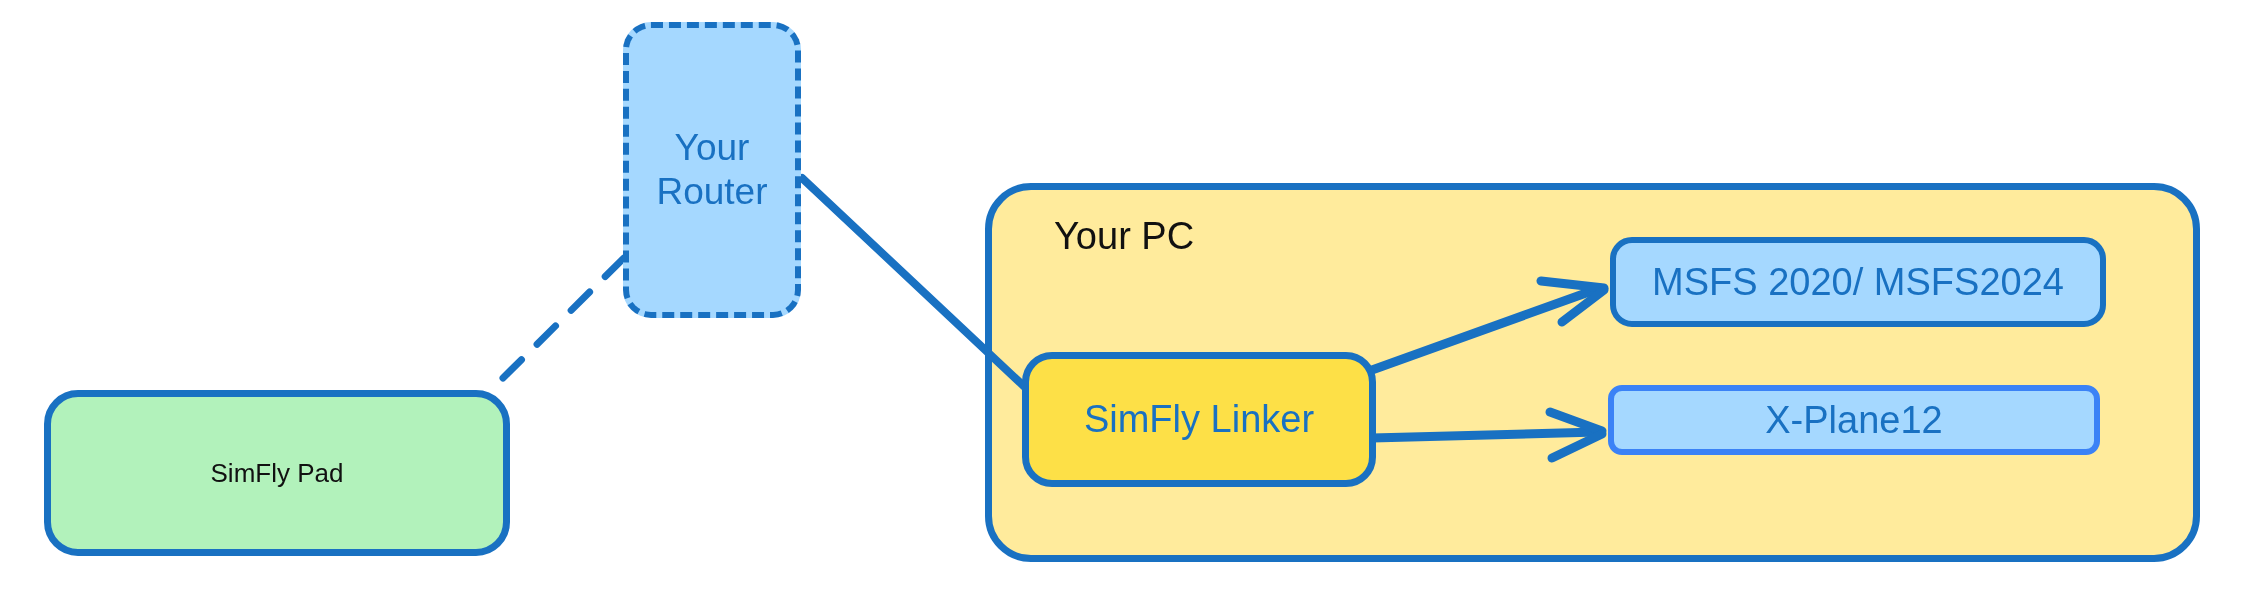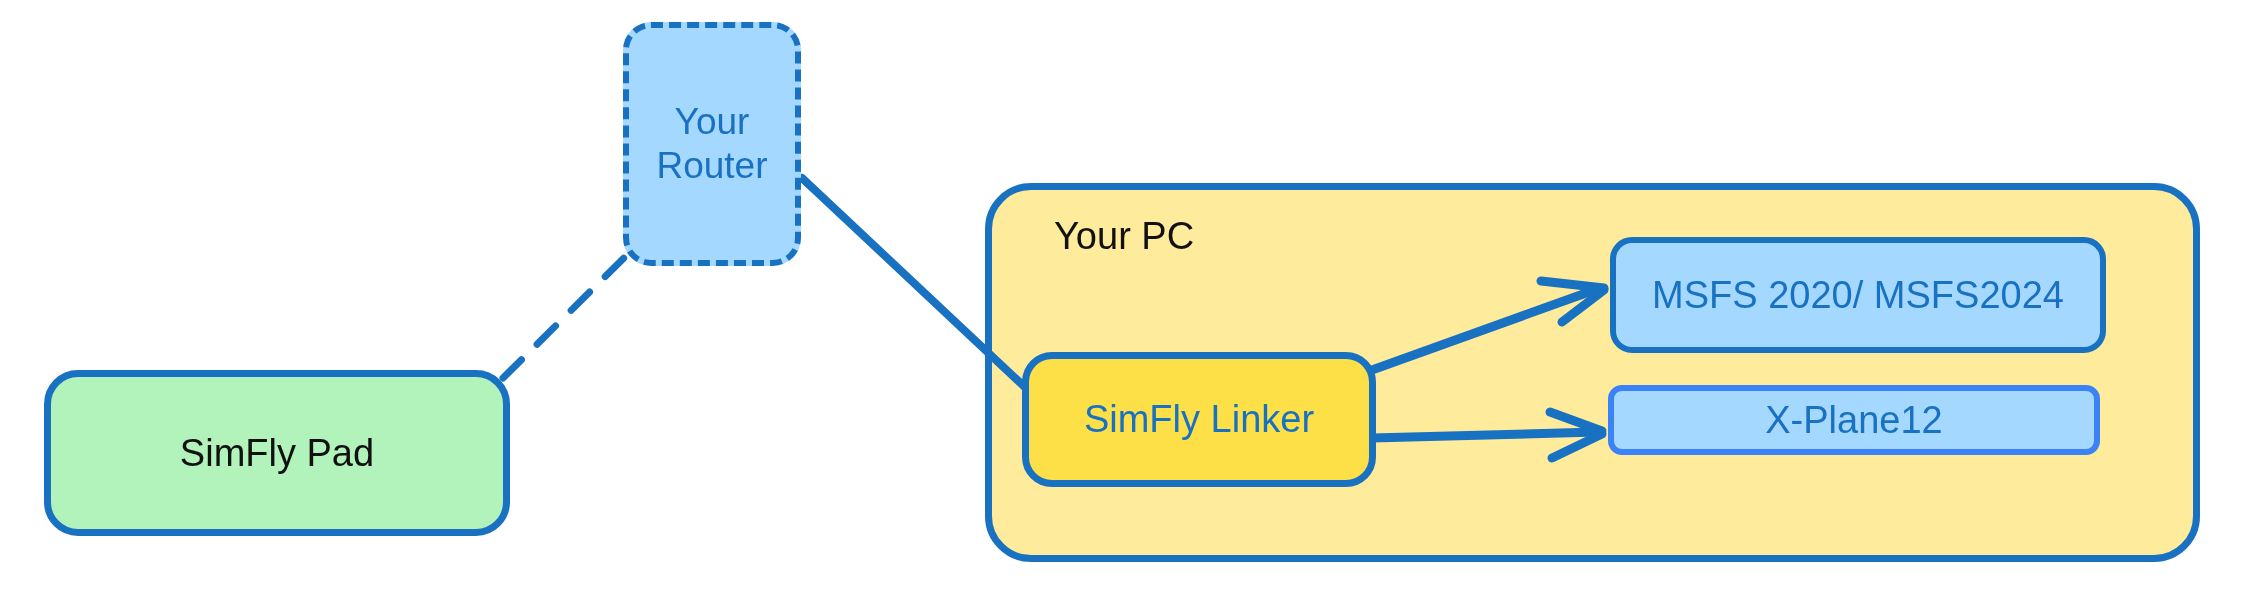--- a/index.html
+++ b/index.html
@@ -46,7 +46,7 @@
   
   #node-router {
     left: 623px; top: 22px;
-    width: 178px; height: 244px;
+    width: 178px; height: 296px;
     background: #a5d8ff;
     border: 6px dashed #1971c2;
     border-radius: 28px;

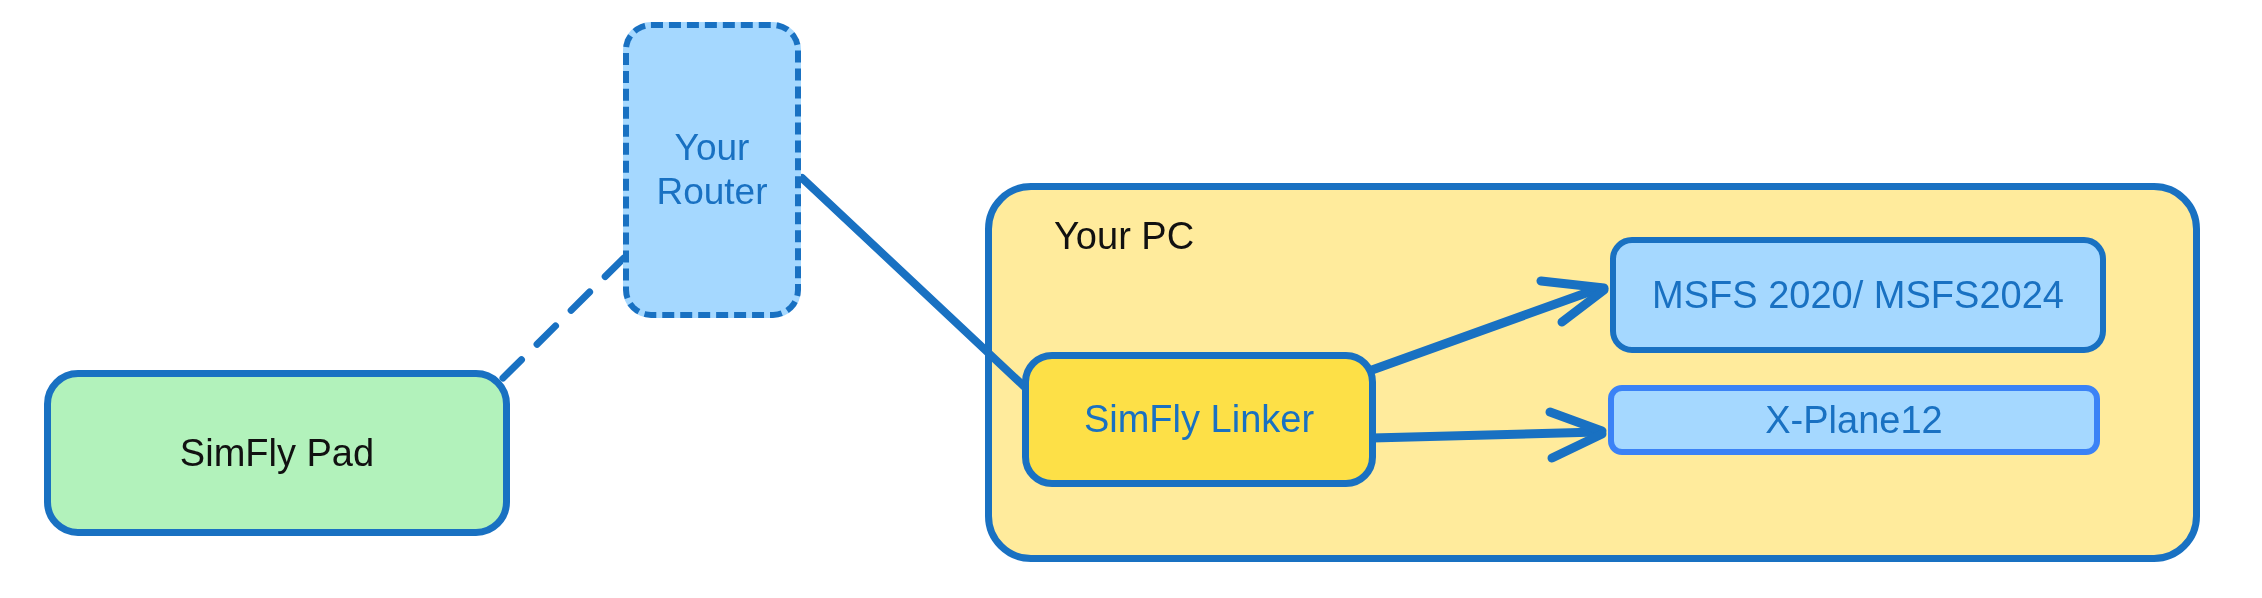--- a/index.html
+++ b/index.html
@@ -91,7 +91,7 @@
   }
   #node-msfs {
     left: 1610px; top: 237px;
-    width: 496px; height: 116px;
+    width: 496px; height: 90px;
     background: #a5d8ff;
     border: 6px solid #1971c2;
     border-radius: 22px;

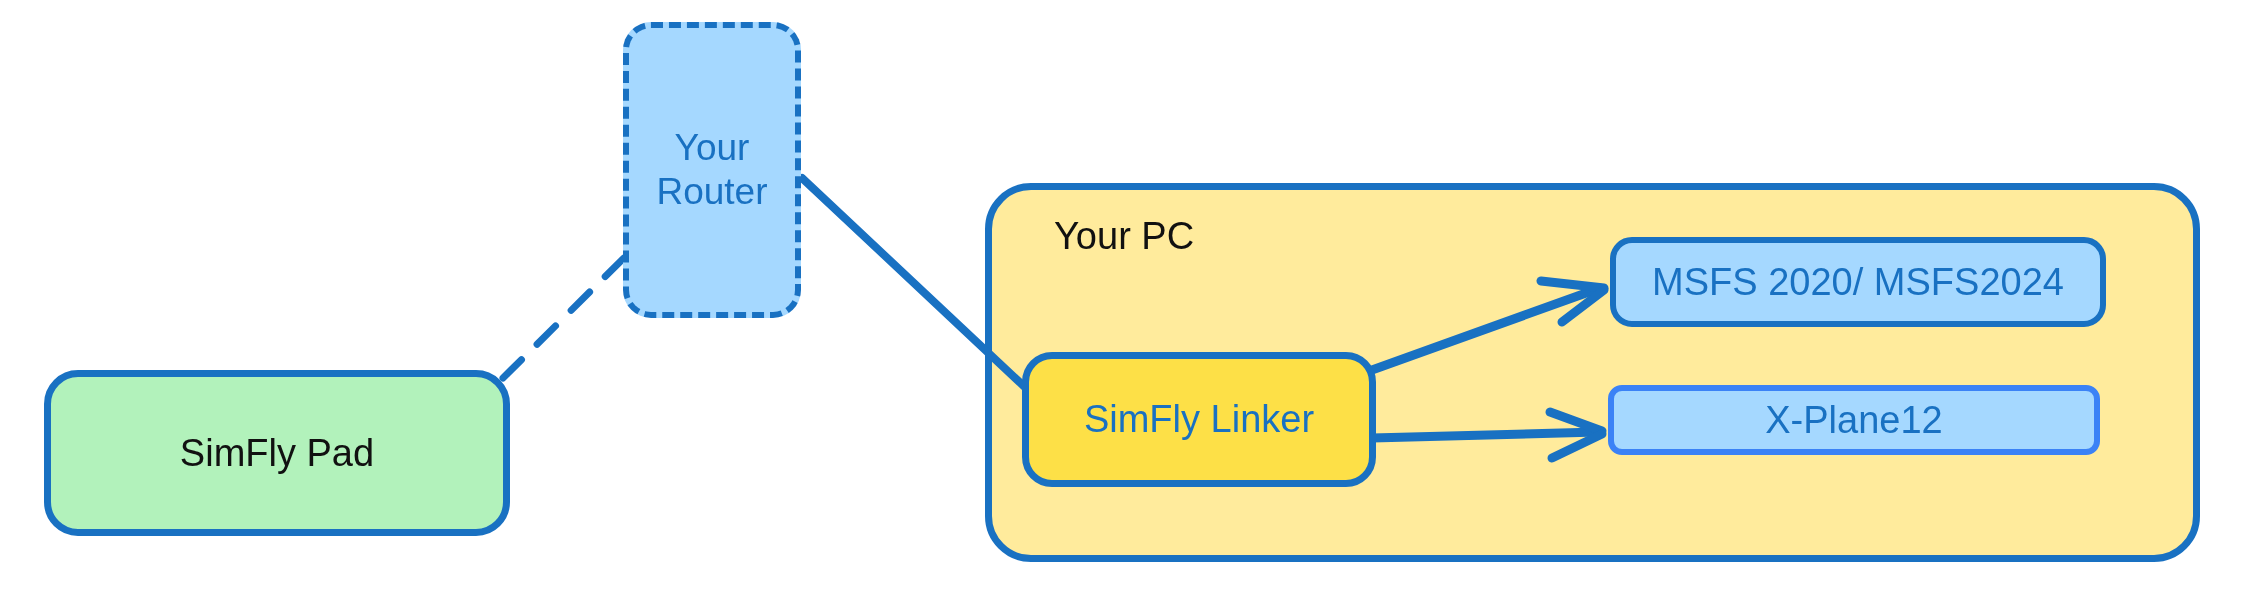--- a/index.html
+++ b/index.html
@@ -55,13 +55,13 @@
     z-index: 9;
   }
   #node-pad {
-    left: 44px; top: 370px;
+    left: 44px; top: 390px;
     width: 466px; height: 166px;
     background: #b2f2bb;
     border: 7px solid #1971c2;
     border-radius: 34px;
     color: #111111;
-    font-size: 38px;
+    font-size: 26px;
   }
   #group-pc {
     left: 985px; top: 183px;

